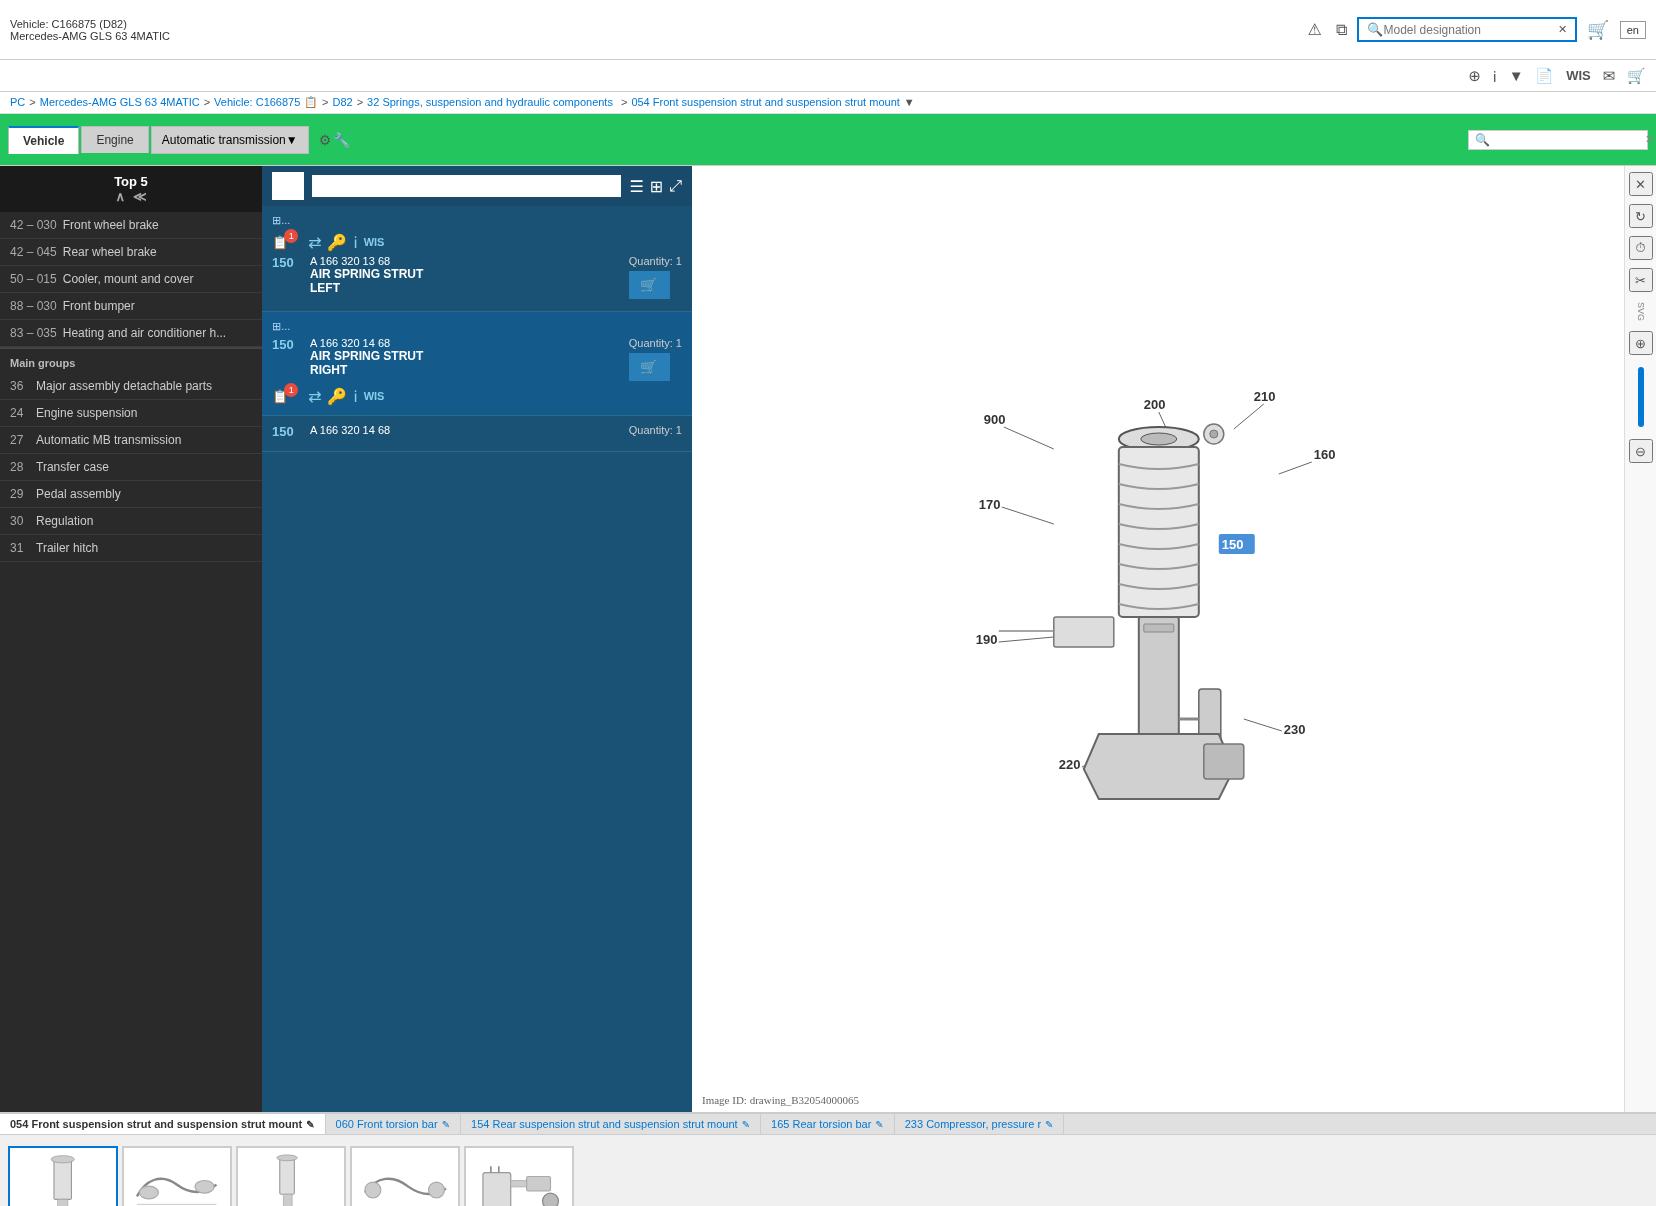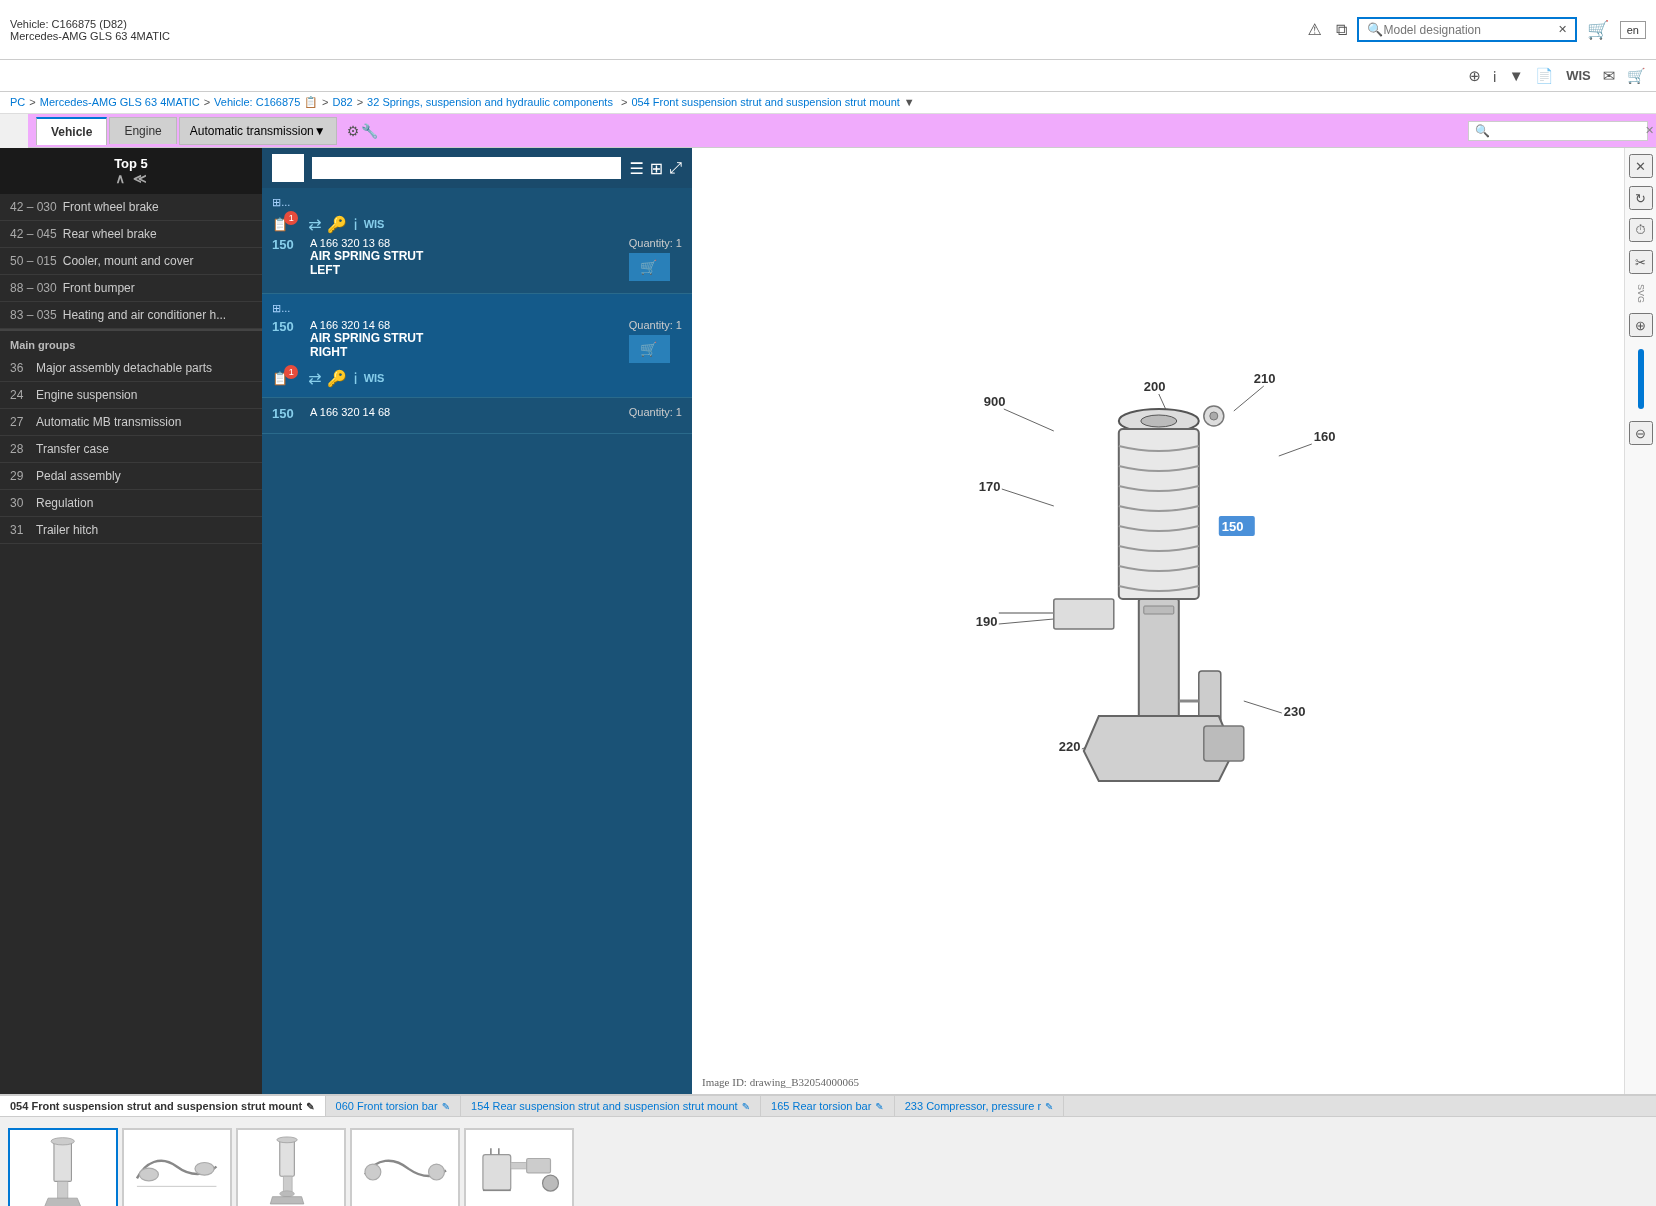--- a/index.html
+++ b/index.html
@@ -66,14 +66,13 @@
 
     
     .tab-bar {
-      background: #f0abfc;
+      background: #22c55e;
       border-bottom: 1px solid #ccc;
       display: flex;
       align-items: center;
-      height: 34px;
+      height: 52px;
       padding: 0 8px;
       gap: 2px;
-      margin-left: 28px;
     }
     .tab {
       padding: 6px 14px;

